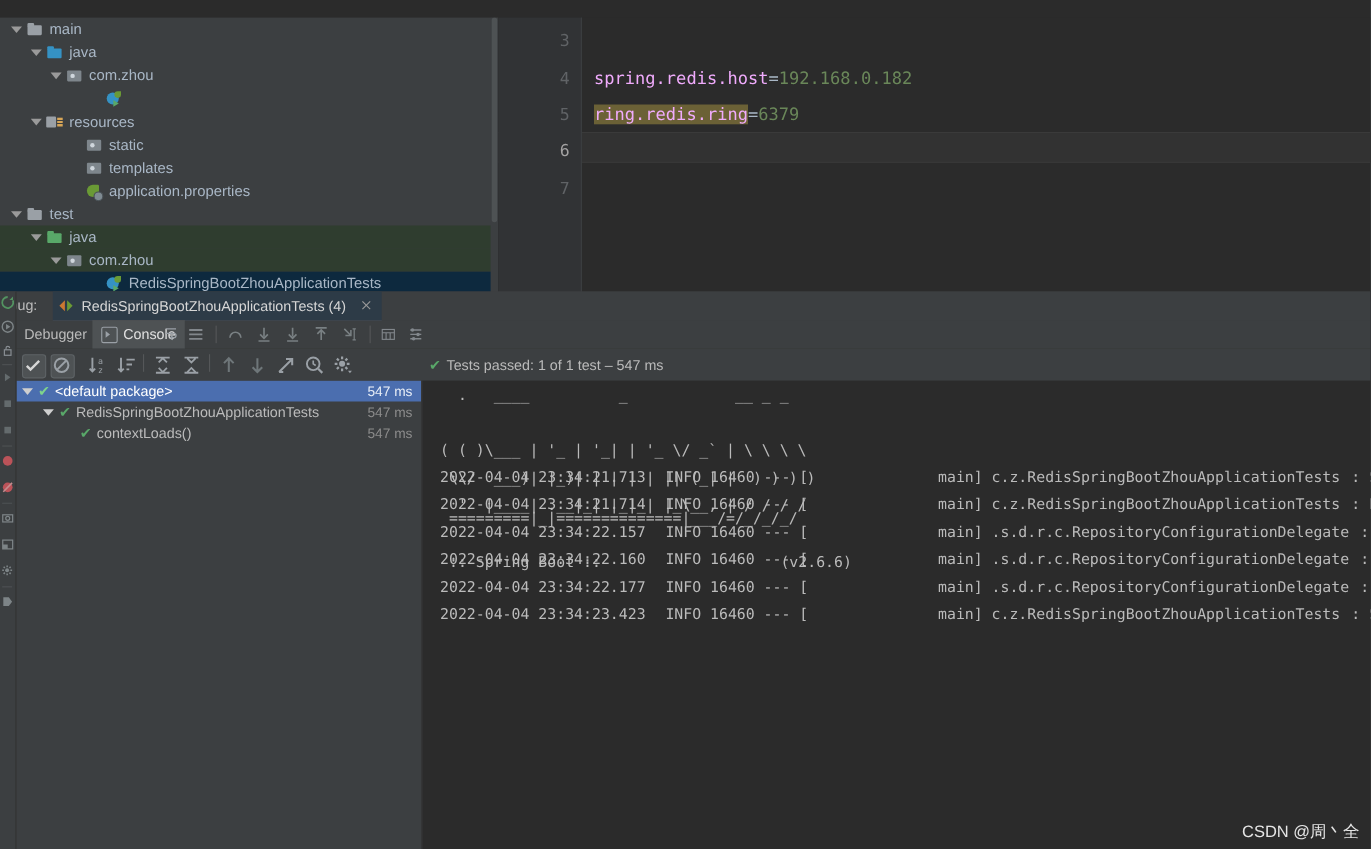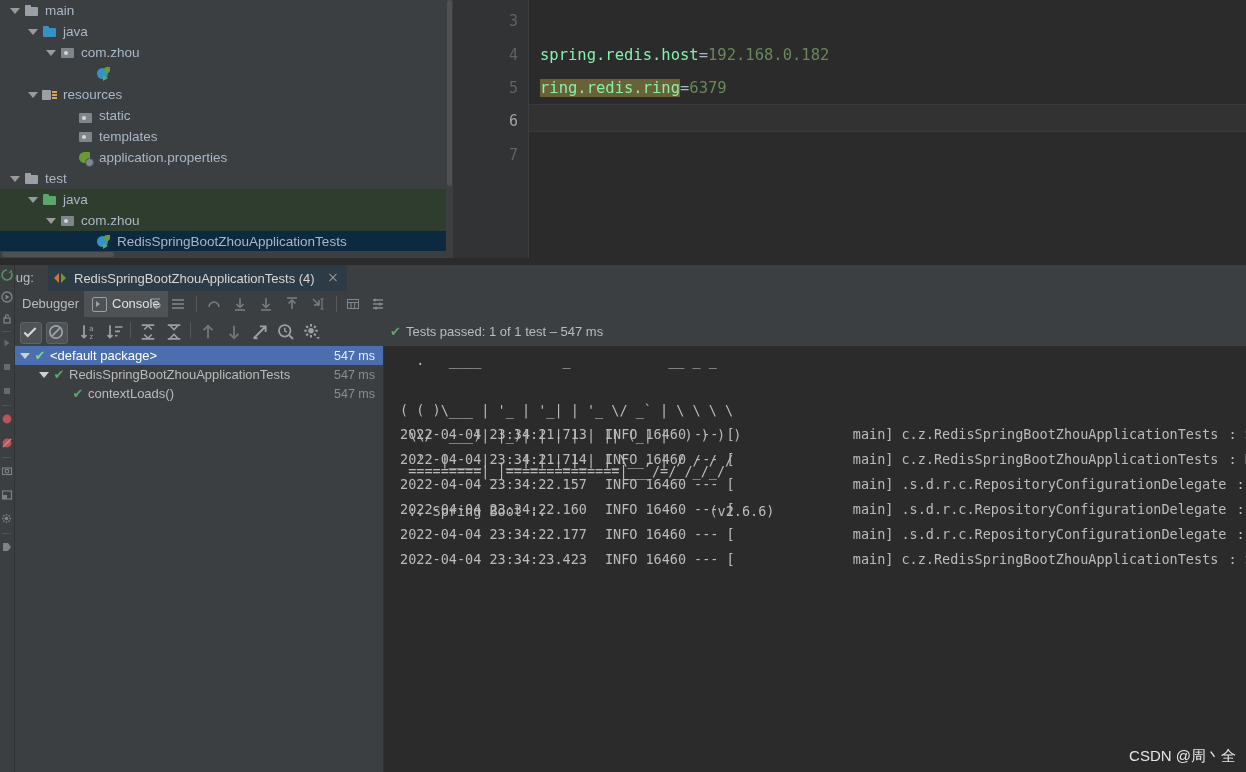--- a/index.html
+++ b/index.html
@@ -16,7 +16,7 @@
 
   
   #top-area {
-    position: absolute; left: 0; top: 0; width: 1003px; height: 265px;
+    position: absolute; left: 0; top: 16px; width: 1003px; height: 265px;
   }
   #project-tree {
     position: absolute; left: 0; top: 0; width: 453px; height: 258px;

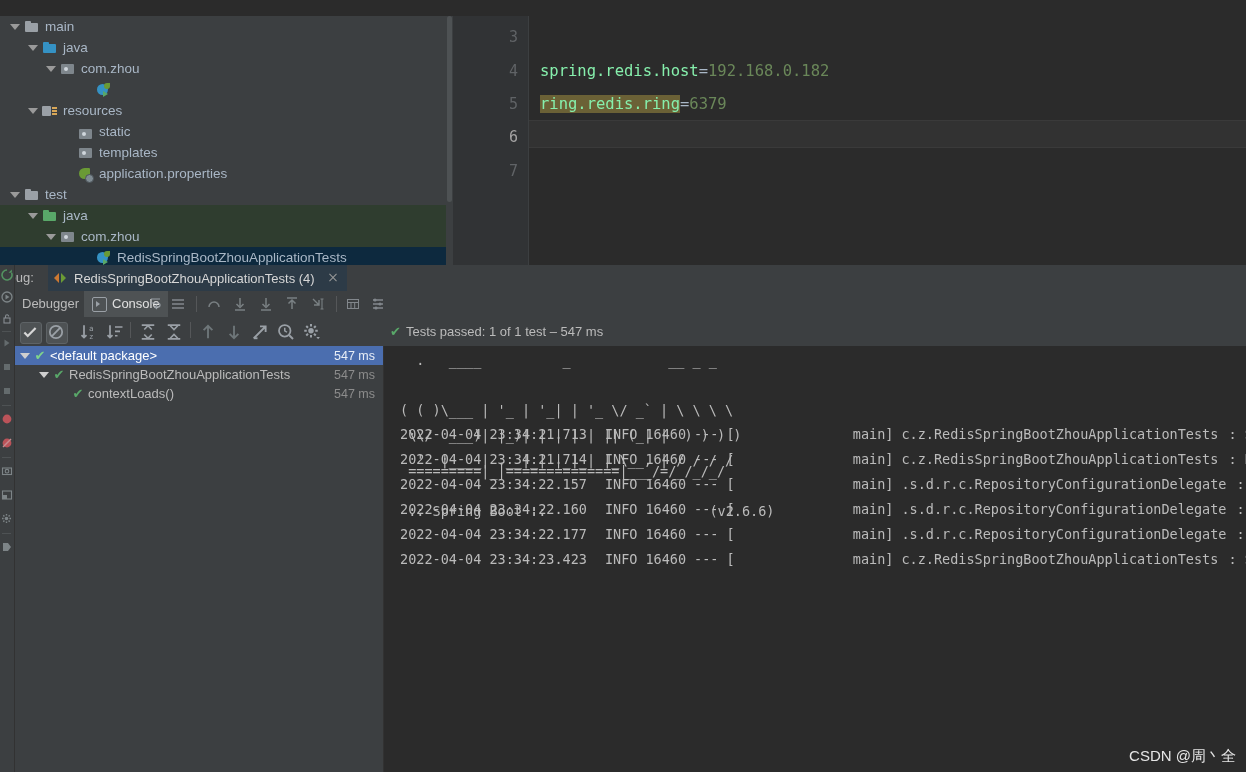--- a/index.html
+++ b/index.html
@@ -200,7 +200,7 @@
     font-size: 15.5px;
     white-space: pre;
   }
-  .k-key { color: #86efac; }
+  .k-key { color: #f0abfc; }
   .k-eq  { color: #a9b7c6; }
   .k-val { color: #6a8759; }
   .sel-bg { background: #6b6136; }

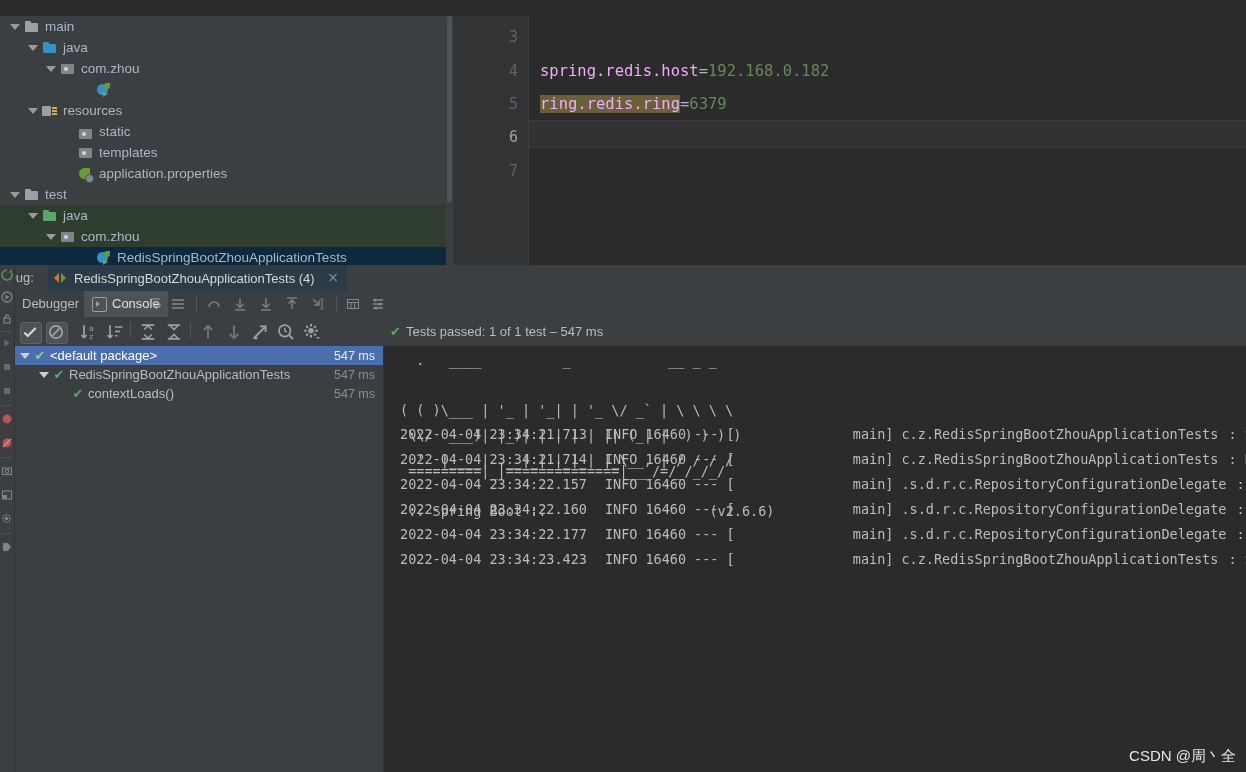--- a/index.html
+++ b/index.html
@@ -443,7 +443,7 @@
             <span class="ic res"></span>
             <span class="tree-label">resources</span>
           </div>
-          <div class="tree-row" style="padding-left: 64px; align-items: flex-end;">
+          <div class="tree-row" style="padding-left: 64px;">
             <span class="twisty"></span>
             <span class="ic pkg"></span>
             <span class="tree-label">static</span>

